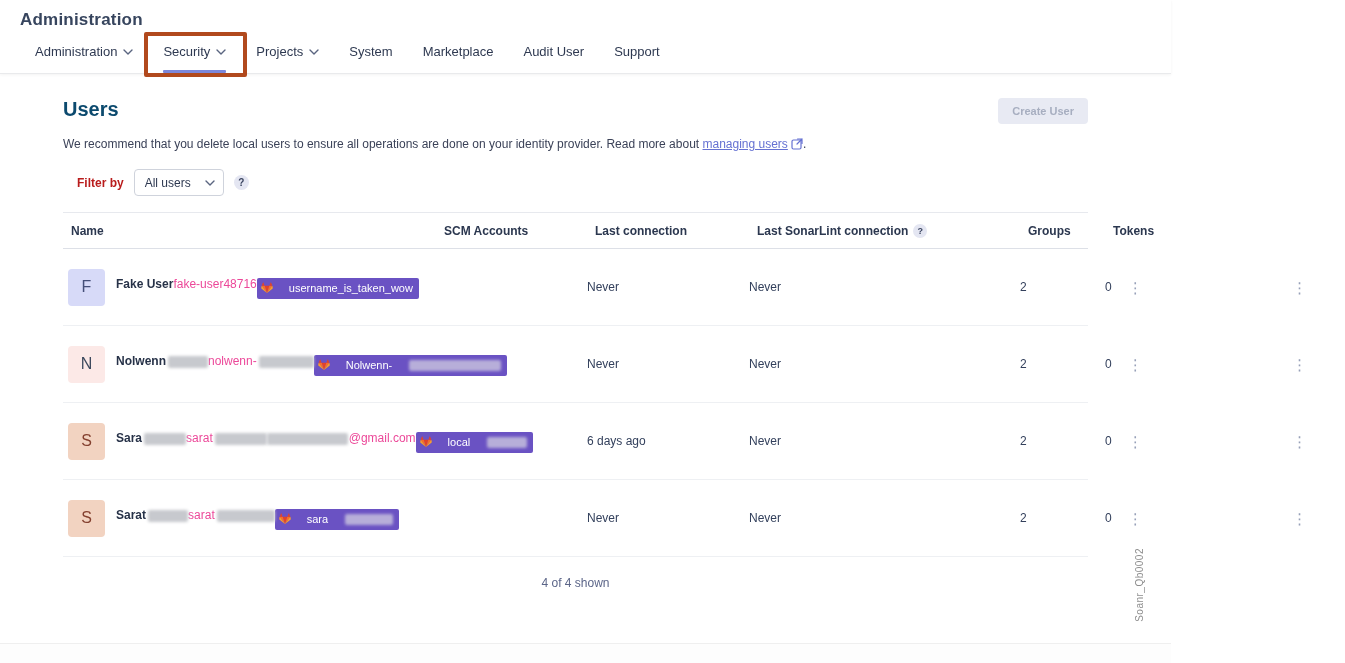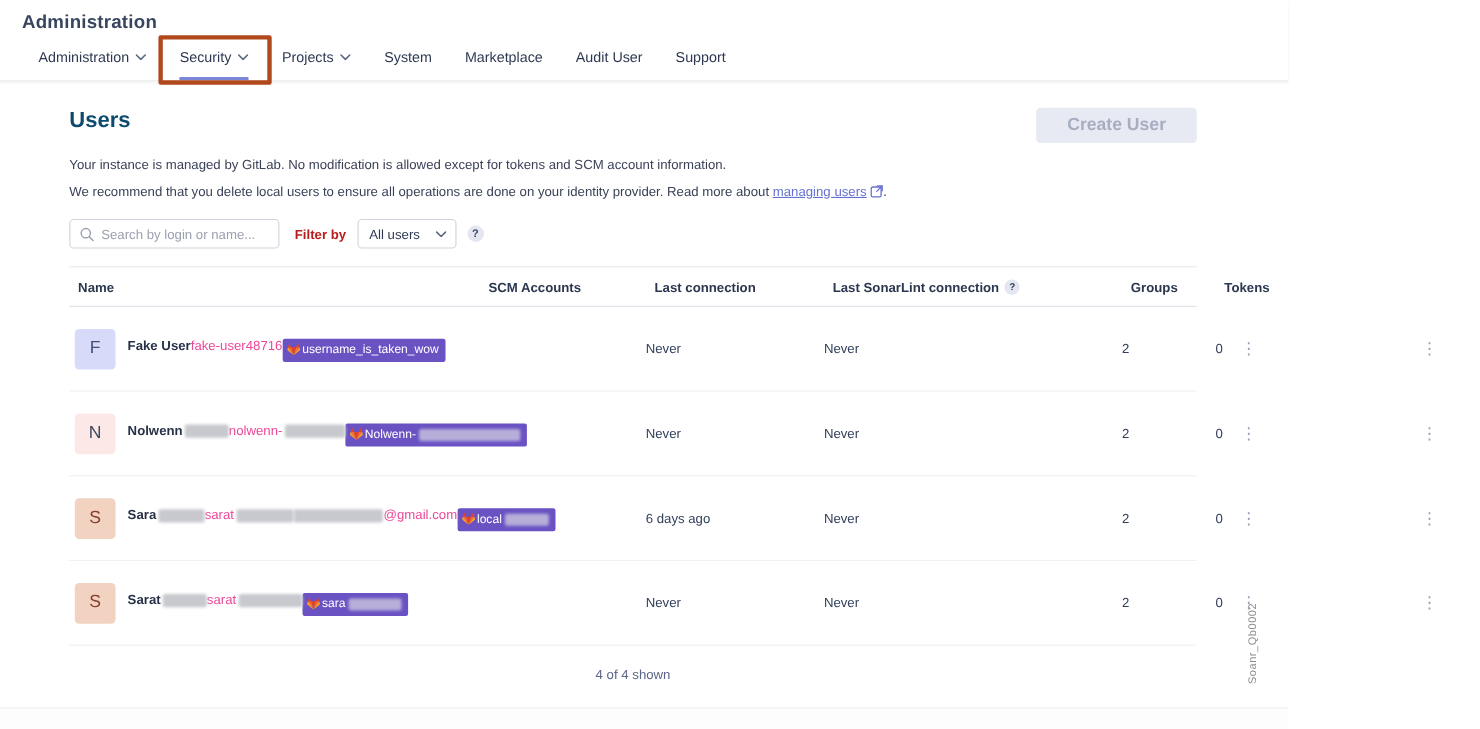--- a/index.html
+++ b/index.html
@@ -21,7 +21,7 @@
   main { padding:24px 83px 0 63px; }
   .title-row { display:flex; justify-content:space-between; align-items:flex-start; }
   .title-row h2 { font-size:20px; font-weight:bold; color:#0c4a6e; }
-  .create-btn { border:none; background:#e8eaf3; color:#a7aec0; font-weight:bold; font-size:16px; padding:7px 28px; border-radius:4px; font-family:inherit; }
+  .create-btn { border:none; background:#e8eaf3; color:#a7aec0; font-weight:bold; font-size:11px; padding:7px 14px; border-radius:4px; font-family:inherit; }
   .desc { font-size:12px; color:#3b4258; margin-top:10px; line-height:14px; }
   .desc:first-of-type { margin-top:13px; }
   .desc a { color:#6571d2; text-decoration:underline; cursor:pointer; }

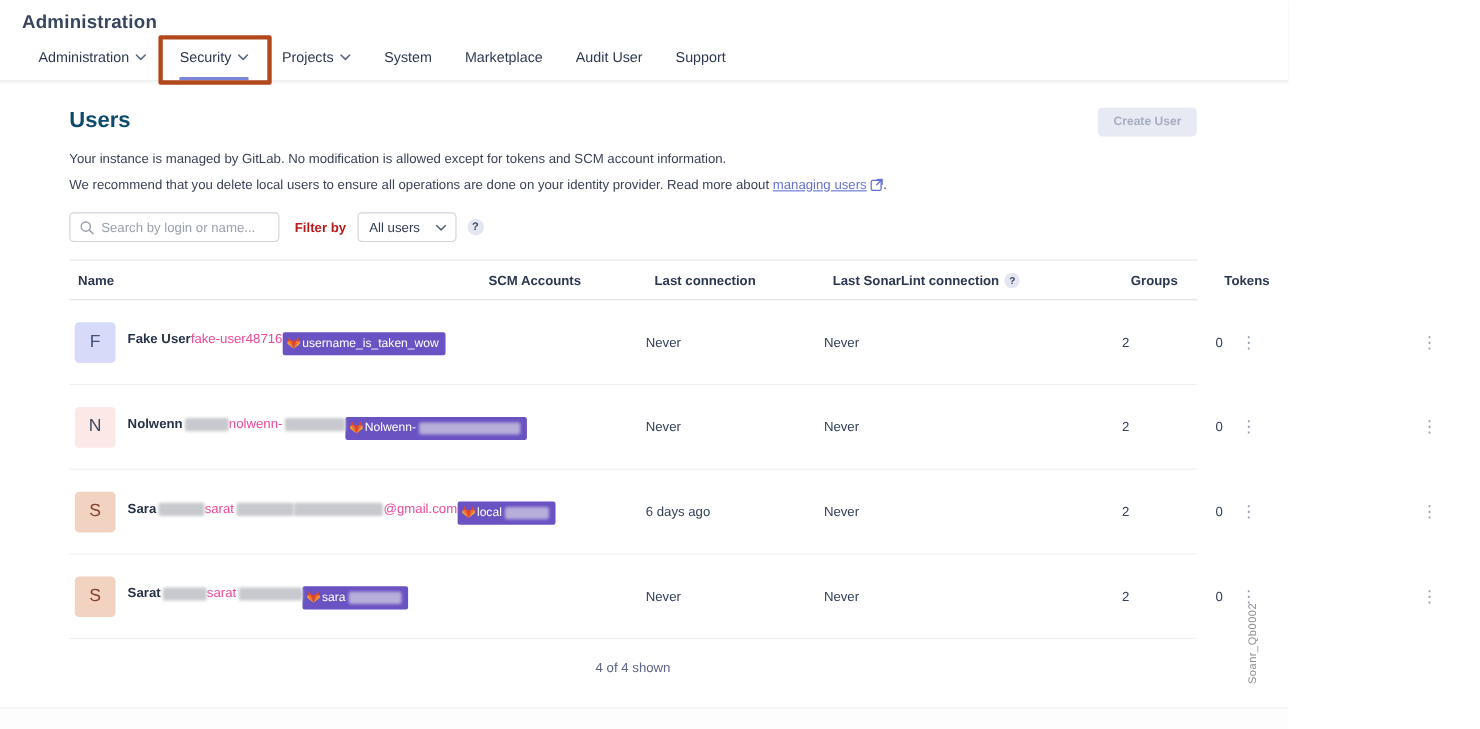--- a/index.html
+++ b/index.html
@@ -134,7 +134,6 @@
       <button class="create-btn">Create User</button>
     </div>
 
-    <p class="desc">Your instance is managed by GitLab. No modification is allowed except for tokens and SCM account information.</p>
     <p class="desc"><span>We recommend that you delete local users to ensure all operations are done on your identity provider. Read more about </span><a>managing users</a><span class="ext-icon"><svg width="12" height="12">
             <use href="#ext-link"></use>
           </svg></span><span>.</span></p>

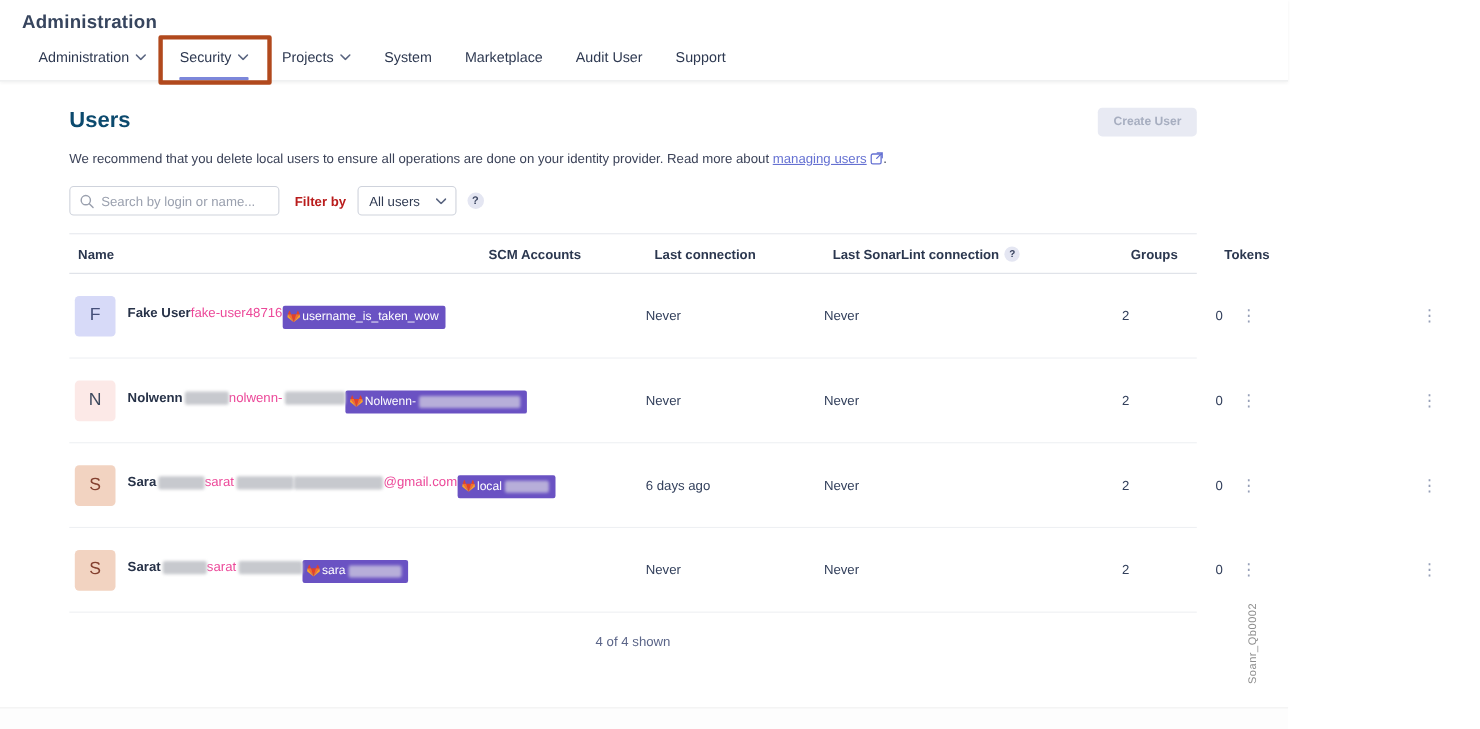--- a/index.html
+++ b/index.html
@@ -139,12 +139,6 @@
           </svg></span><span>.</span></p>
 
     <div class="filter-row">
-      <div class="search-box">
-        <svg width="14" height="14">
-            <use href="#magnifier"></use>
-          </svg>
-        <input type="text" placeholder="Search by login or name..." style="">
-      </div>
       <span class="filter-label">Filter by</span>
       <div class="select">
         <span>All users</span>

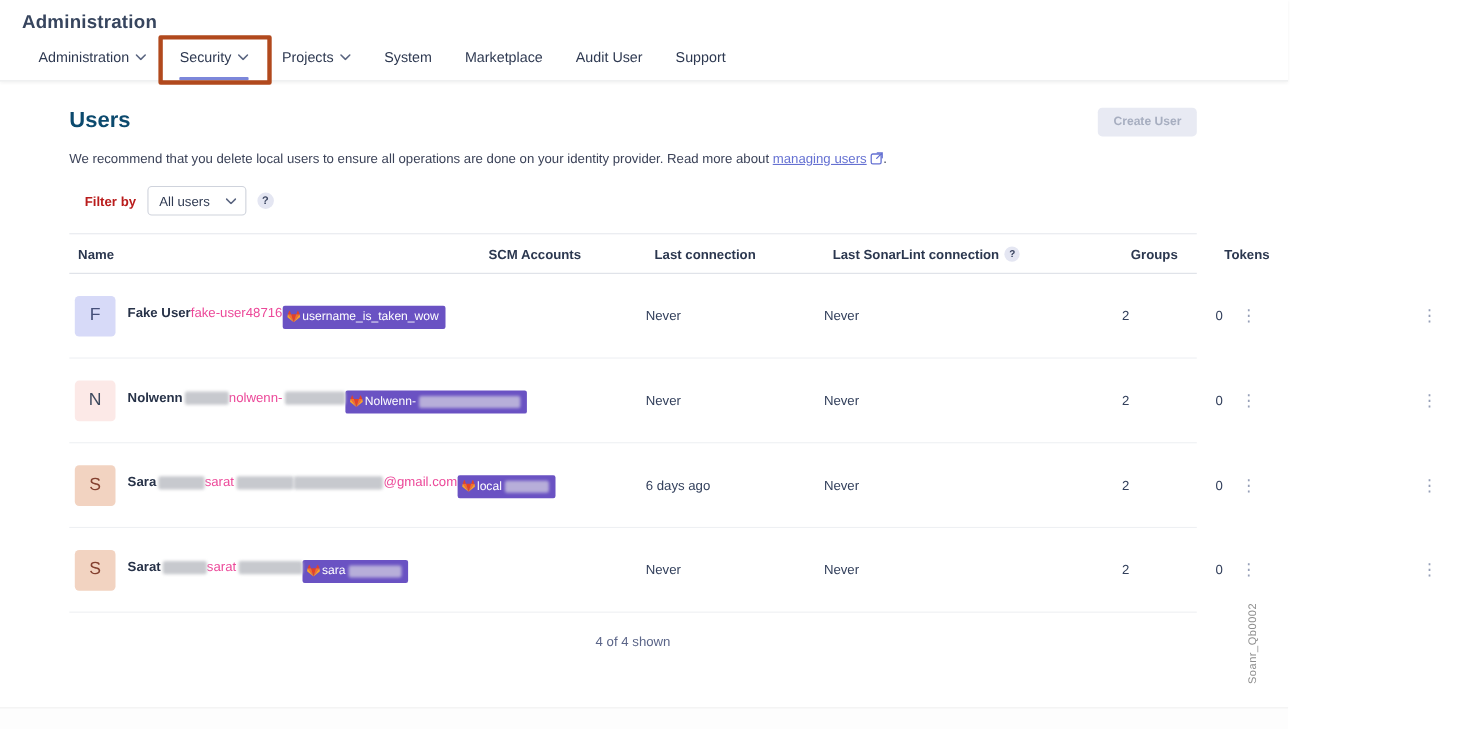--- a/index.html
+++ b/index.html
@@ -49,7 +49,7 @@
   .id-stack { display:flex; flex-direction:row; line-height:18px; }
   .uname { font-size:12px; font-weight:bold; color:#273248; white-space:nowrap; }
   .ulogin, .uemail { font-size:12px; color:#ec4899; white-space:nowrap; }
-  .badge { display:inline-flex; align-items:center; gap:2px; align-self:flex-start; background:#6a52c3; color:#fff; font-size:11px; padding:1px 6px 2px 4px; border-radius:2px; margin-top:3px; white-space:nowrap; }
+  .badge { display:inline-flex; align-items:center; gap:16px; align-self:flex-start; background:#6a52c3; color:#fff; font-size:11px; padding:1px 6px 2px 4px; border-radius:2px; margin-top:3px; white-space:nowrap; }
   .redact { display:inline-block; height:12px; background:#c7c9ce; border-radius:2px; filter:blur(1.5px); vertical-align:text-bottom; margin-left:2px; }
   .badge .redact { background:#b7aed9; height:11px; margin-left:1px; }
   .uemail .redact { margin:0 1px 0 0; }

